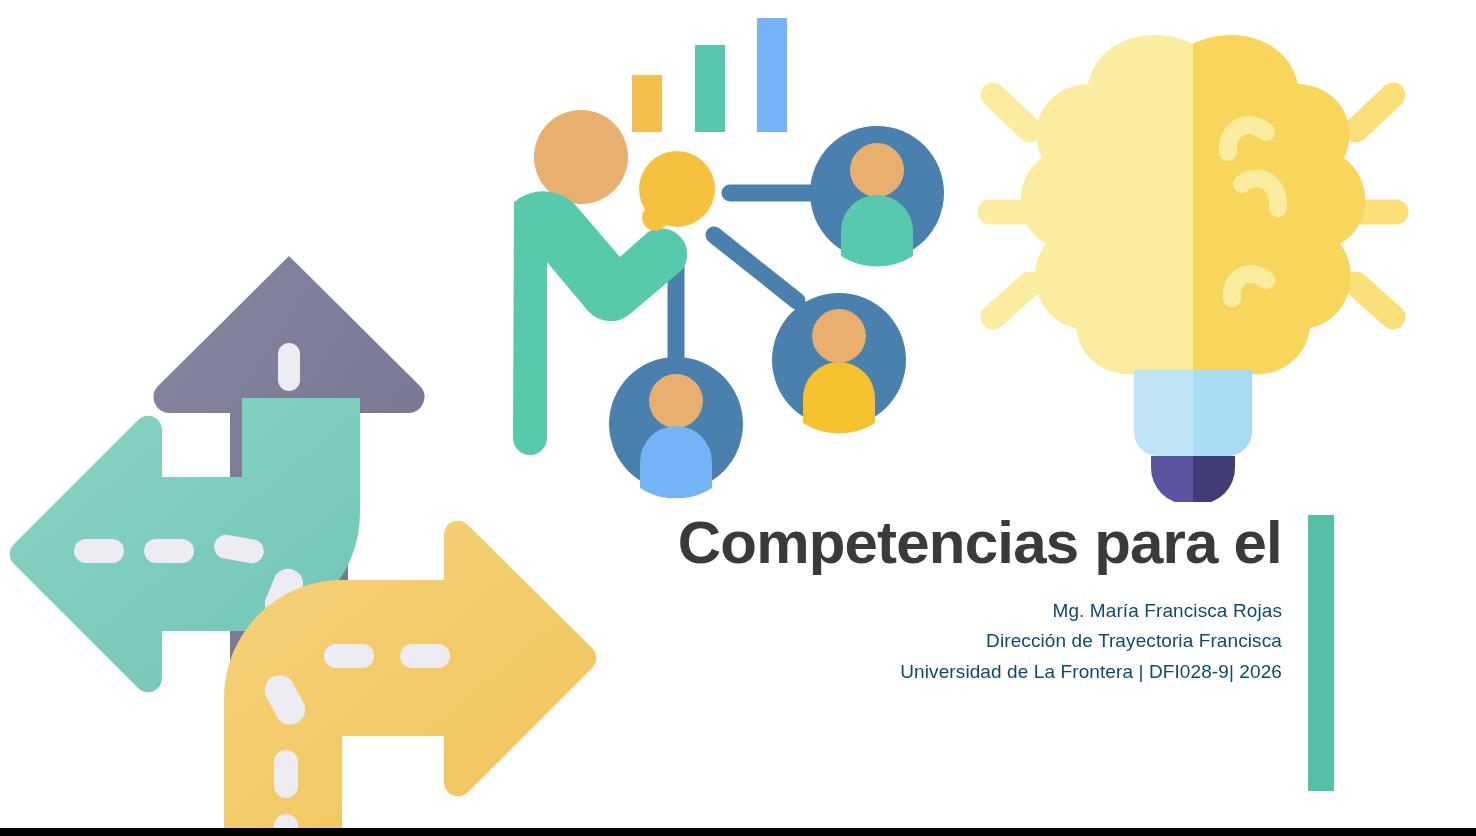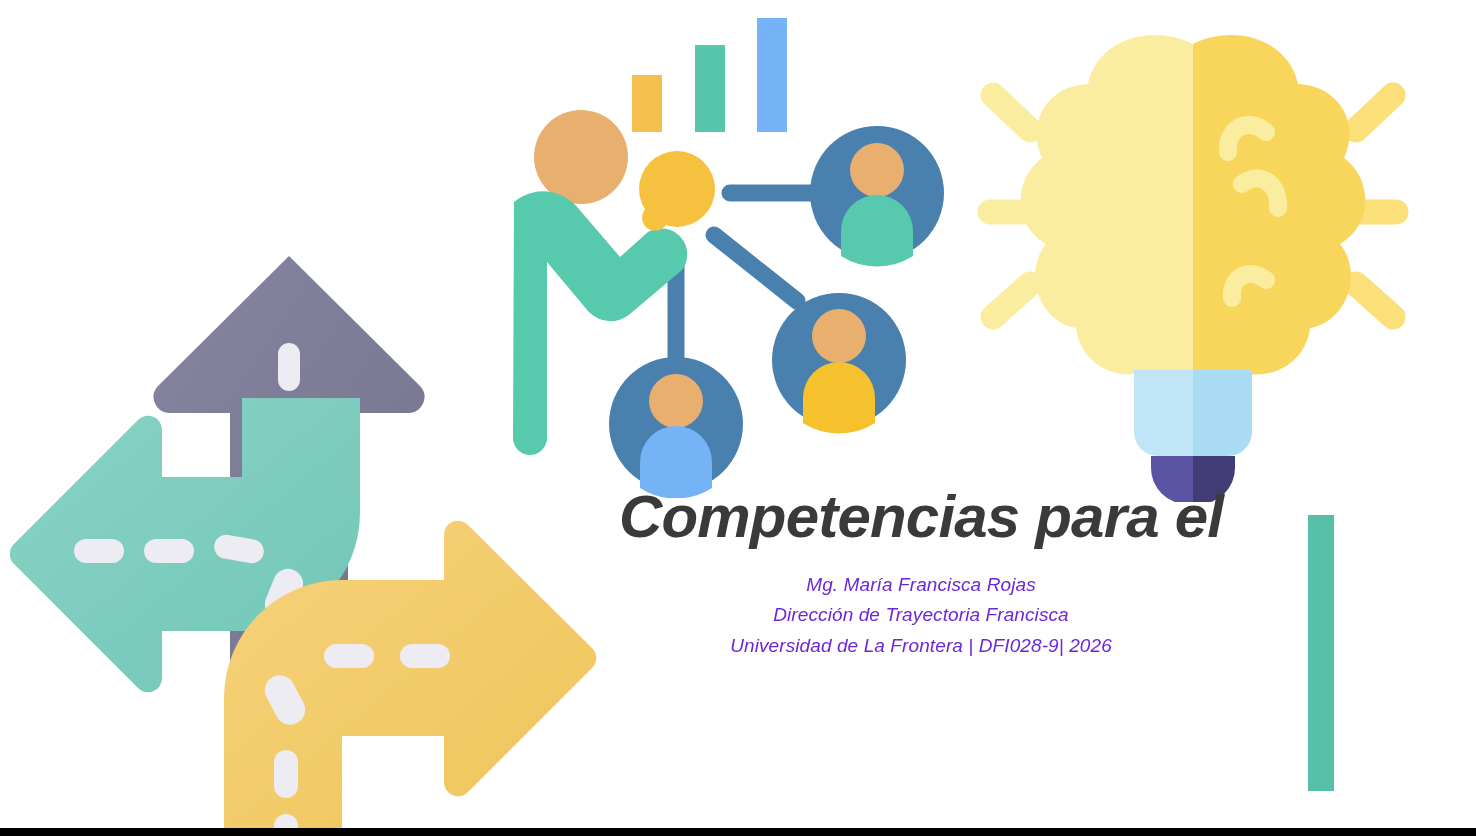--- a/index.html
+++ b/index.html
@@ -30,10 +30,9 @@
   #text-block {
     position: absolute;
     left: 560px;
-    top: 482px;
+    top: 508px;
     width: 722px;
-    text-align: center;
-    font-style: italic;
+    text-align: right;
   }
   #slide-title {
     margin: 0;

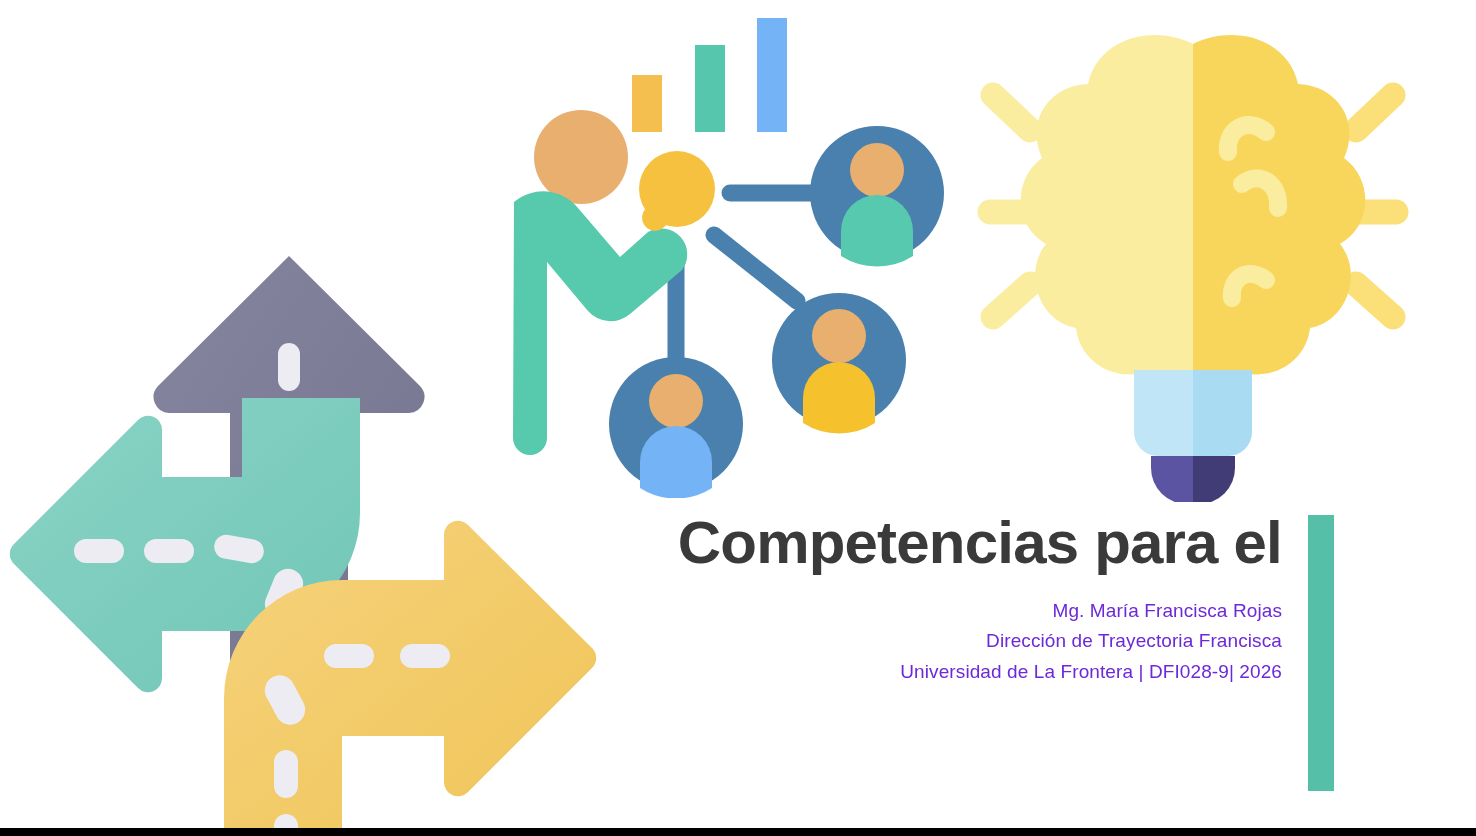--- a/index.html
+++ b/index.html
@@ -47,7 +47,7 @@
     margin-top: 18px;
   }
   .subtitle-line {
-    color: #6d28d9;
+    color: #0c4a6e;
     font-size: 19px;
     line-height: 1.62;
     font-weight: 400;

